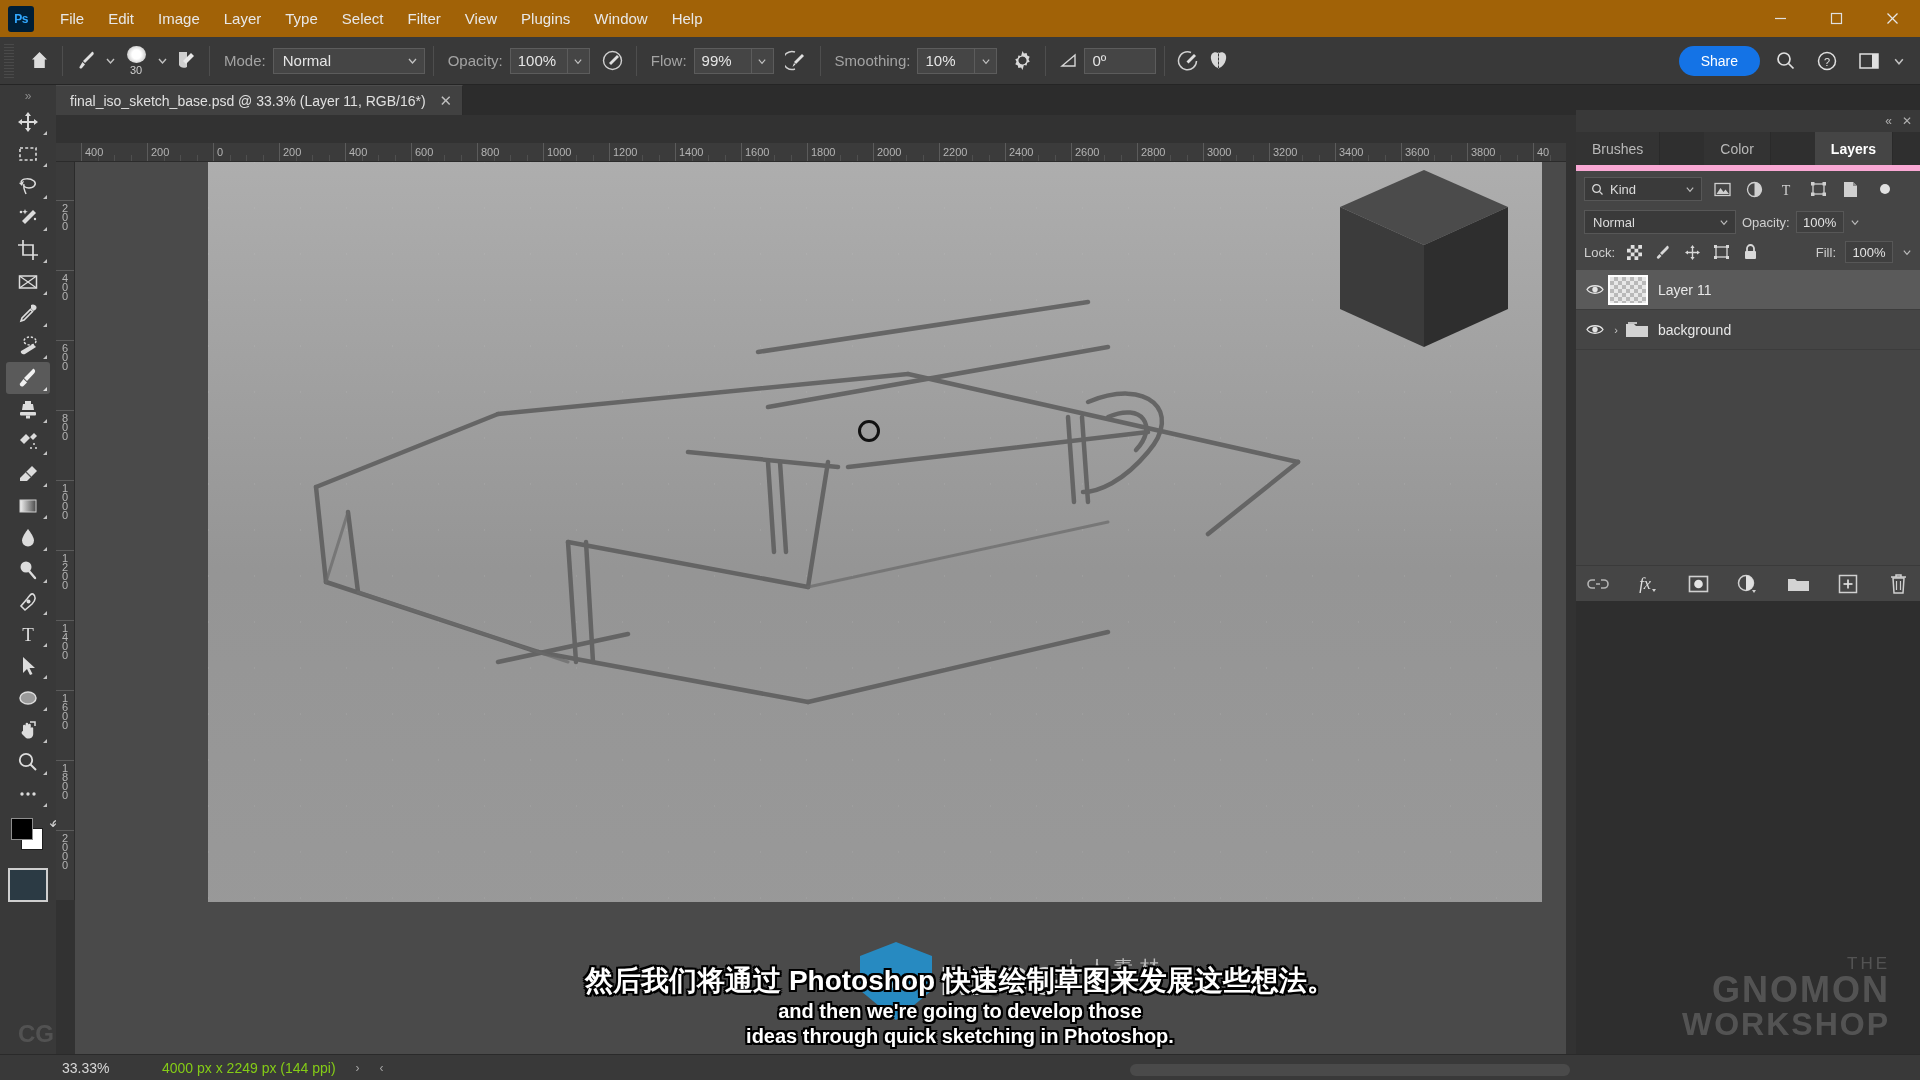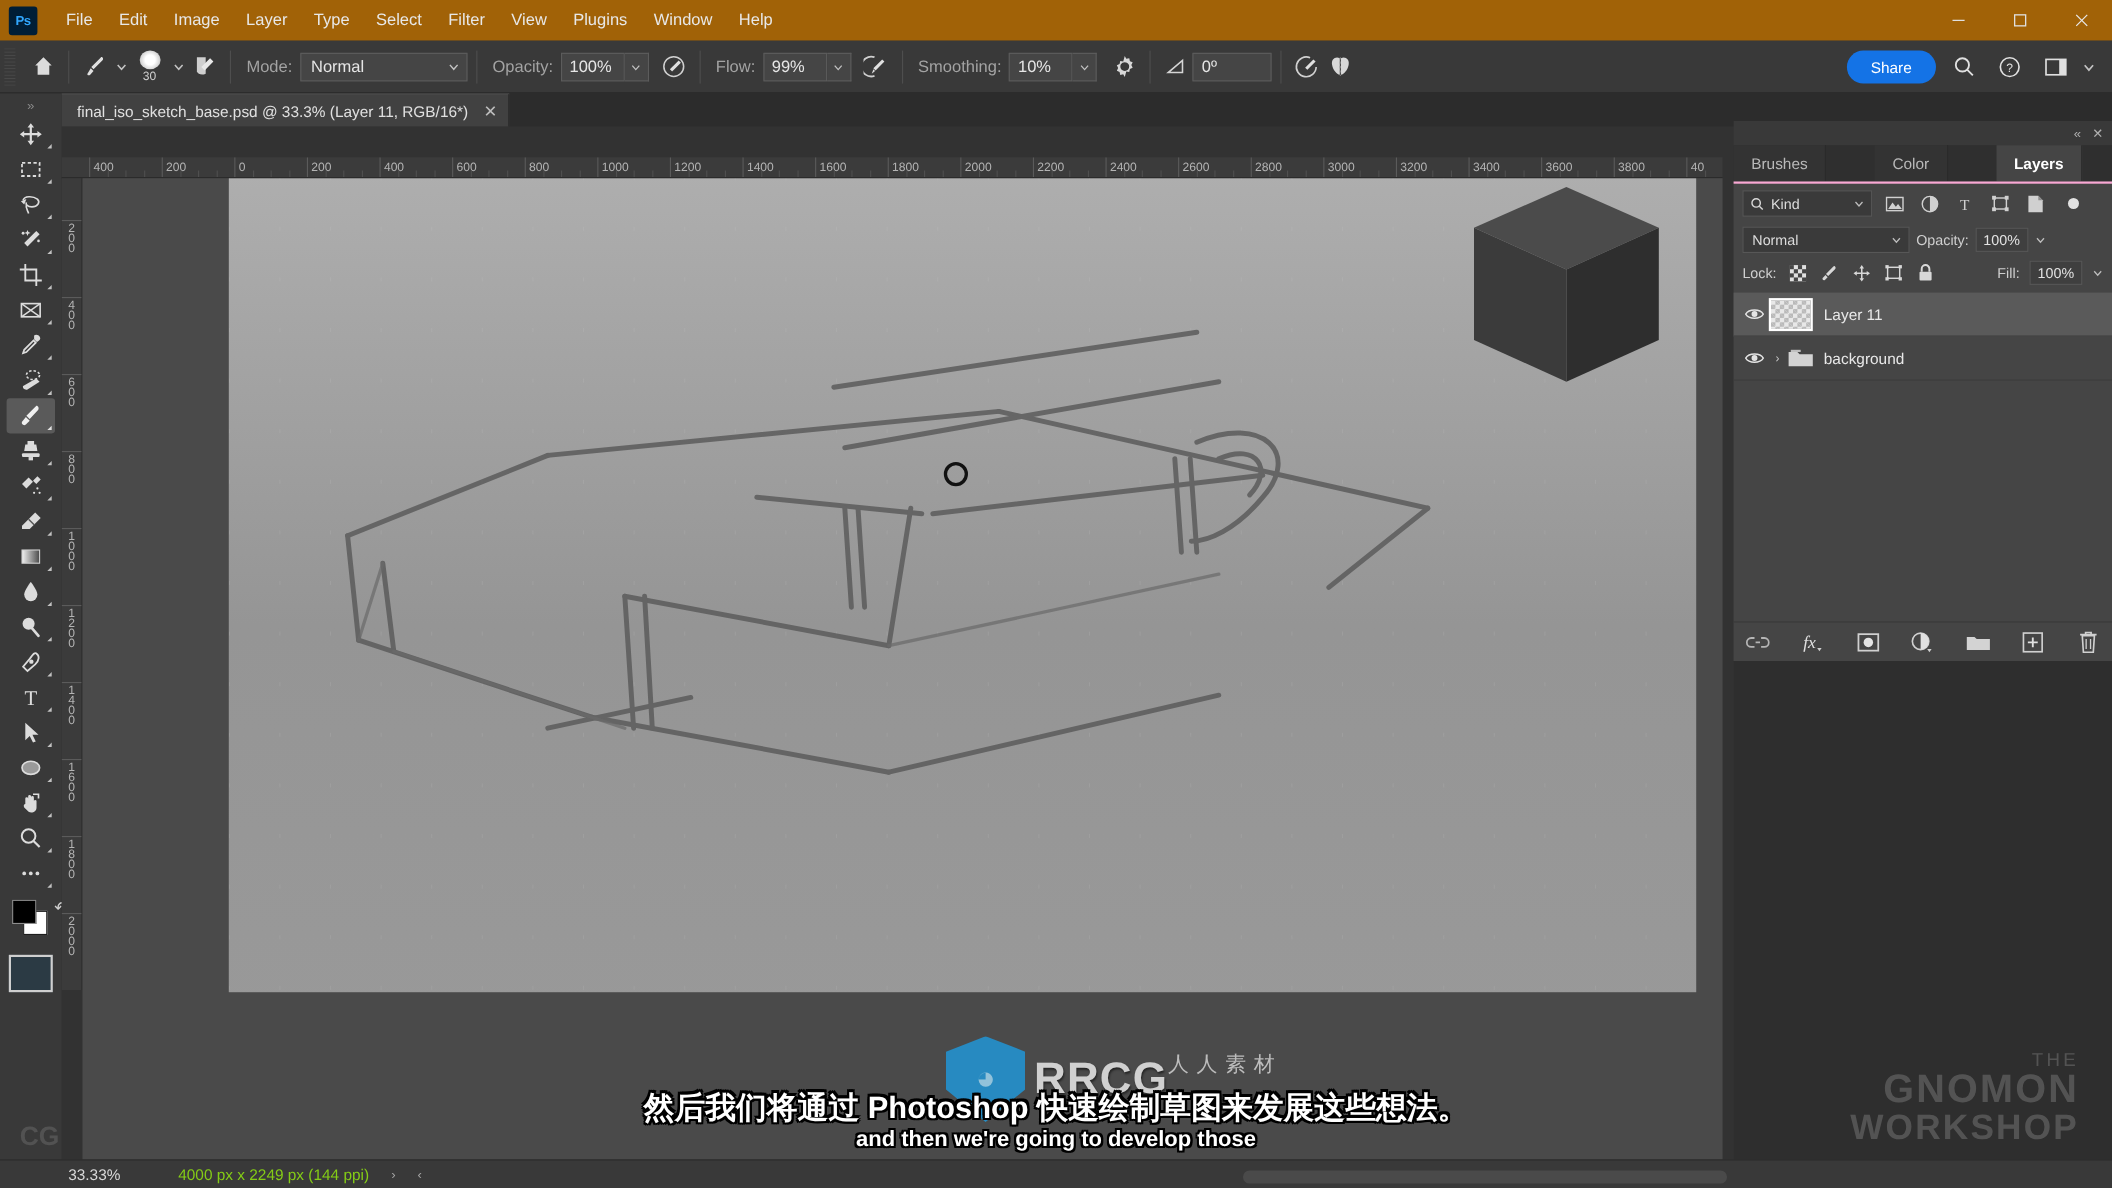--- a/index.html
+++ b/index.html
@@ -201,7 +201,7 @@
   }
   .panel-body {
     position: absolute; top: 55px; left: 0; width: 344px; height: 400px;
-    background: #454545; border-top: 2px solid #f9a8d4;
+    background: #454545; border-top: 6px solid #f9a8d4;
   }
   .filter-row {
     height: 36px; display: flex; align-items: center; padding: 0 8px; gap: 8px;

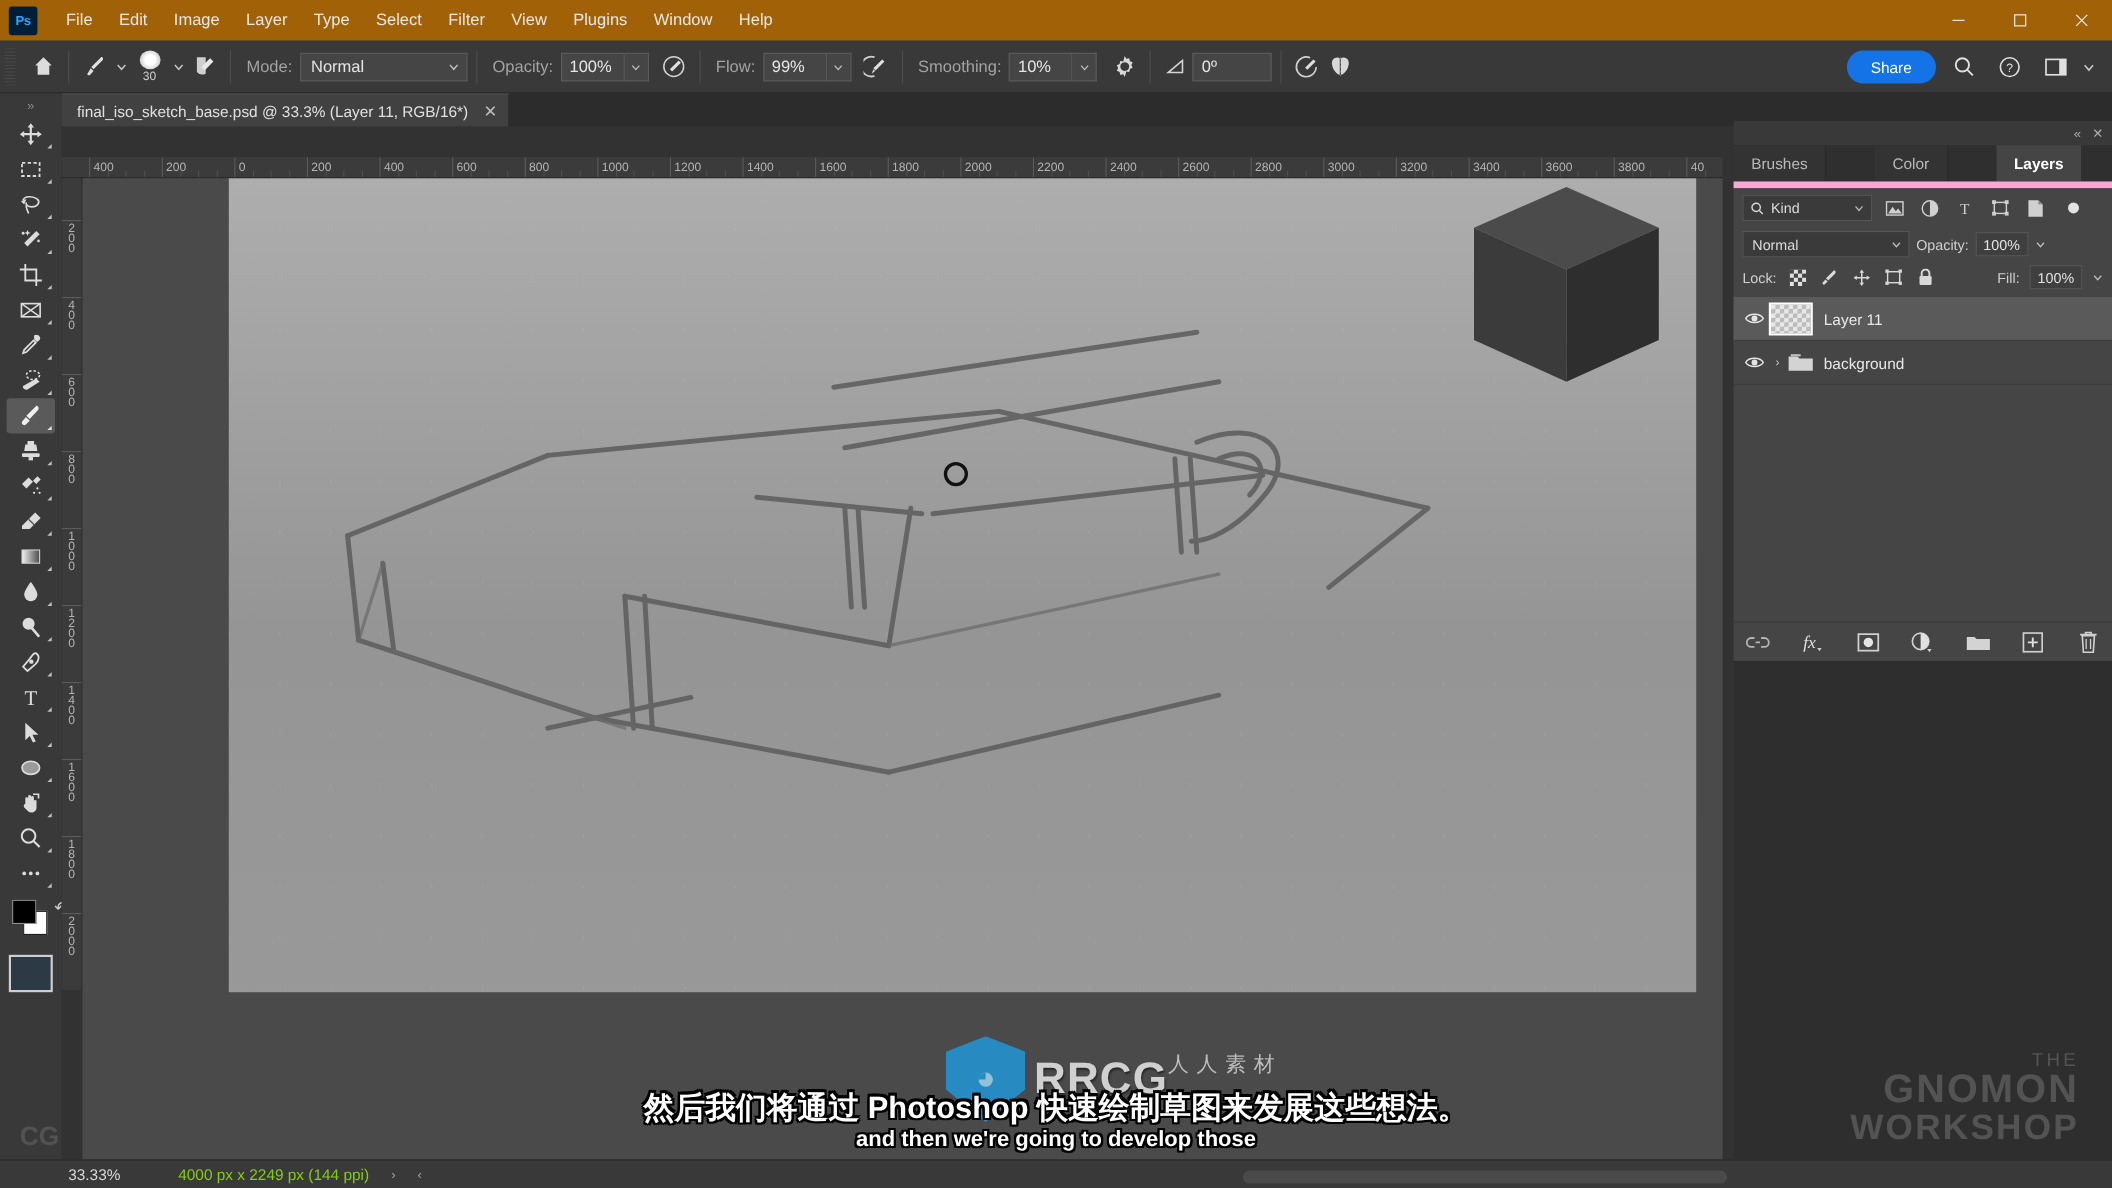--- a/index.html
+++ b/index.html
@@ -1064,6 +1064,7 @@
   <div class="subs">
     <div class="sub-line sub-cn">然后我们将通过 Photoshop 快速绘制草图来发展这些想法。</div>
     <div class="sub-line sub-en">and then we're going to develop those</div>
+    <div class="sub-line sub-en">ideas through quick sketching in Photoshop.</div>
   </div>
 
   <div class="statusbar">

